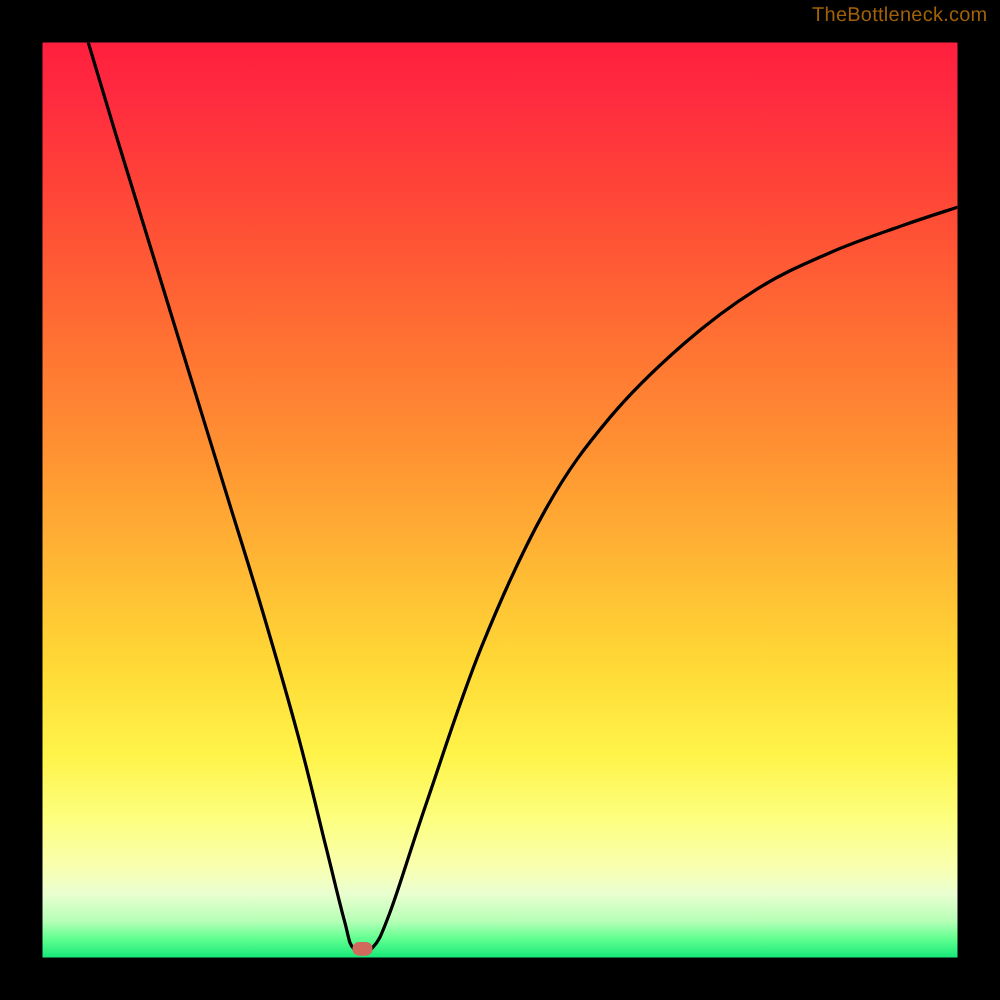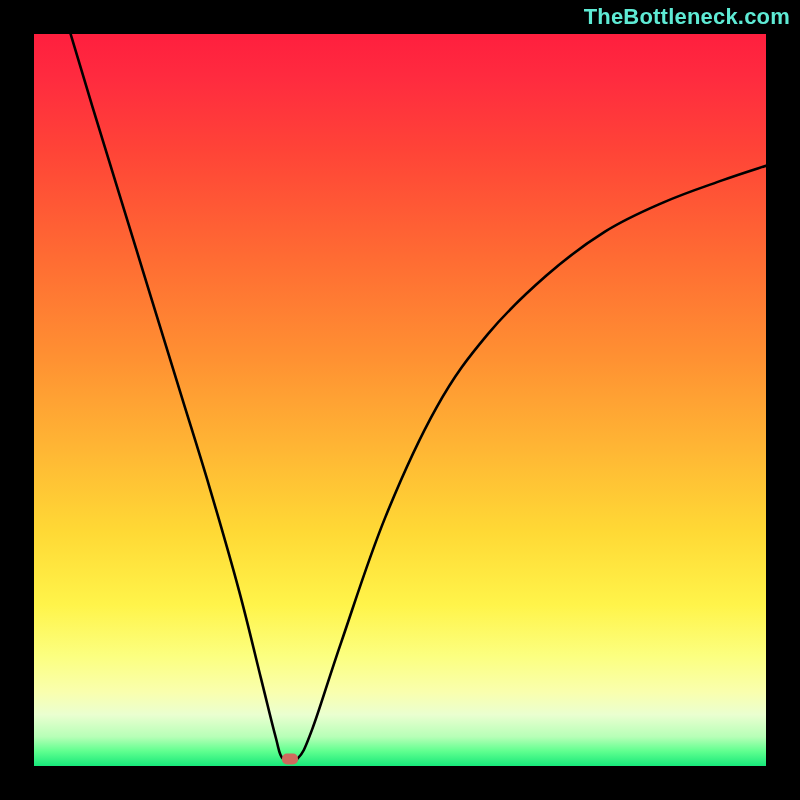--- a/index.html
+++ b/index.html
@@ -21,9 +21,9 @@
     position: absolute;
     top: 4px;
     right: 10px;
-    color: #5eead4;
-    font-size: 22px;
-    font-weight: 700;
+    color: #a16207;
+    font-size: 16px;
+    font-weight: 400;
     letter-spacing: 0.2px;
     z-index: 20;
   }

